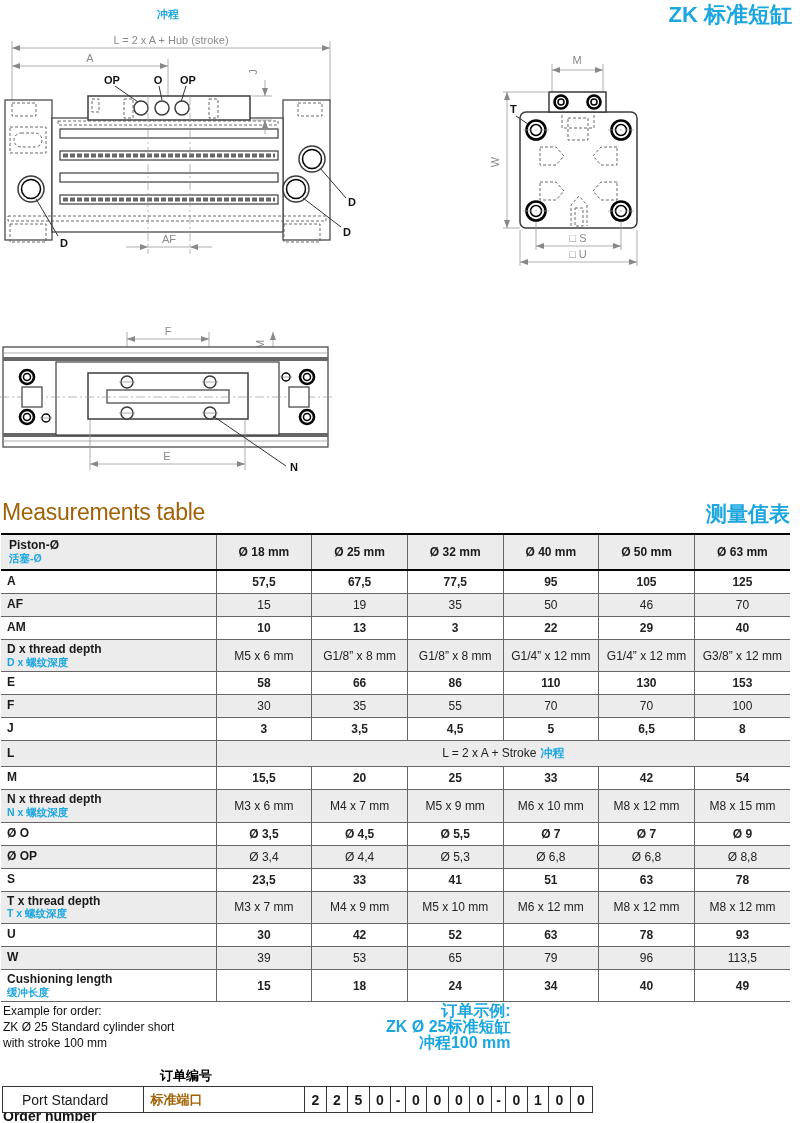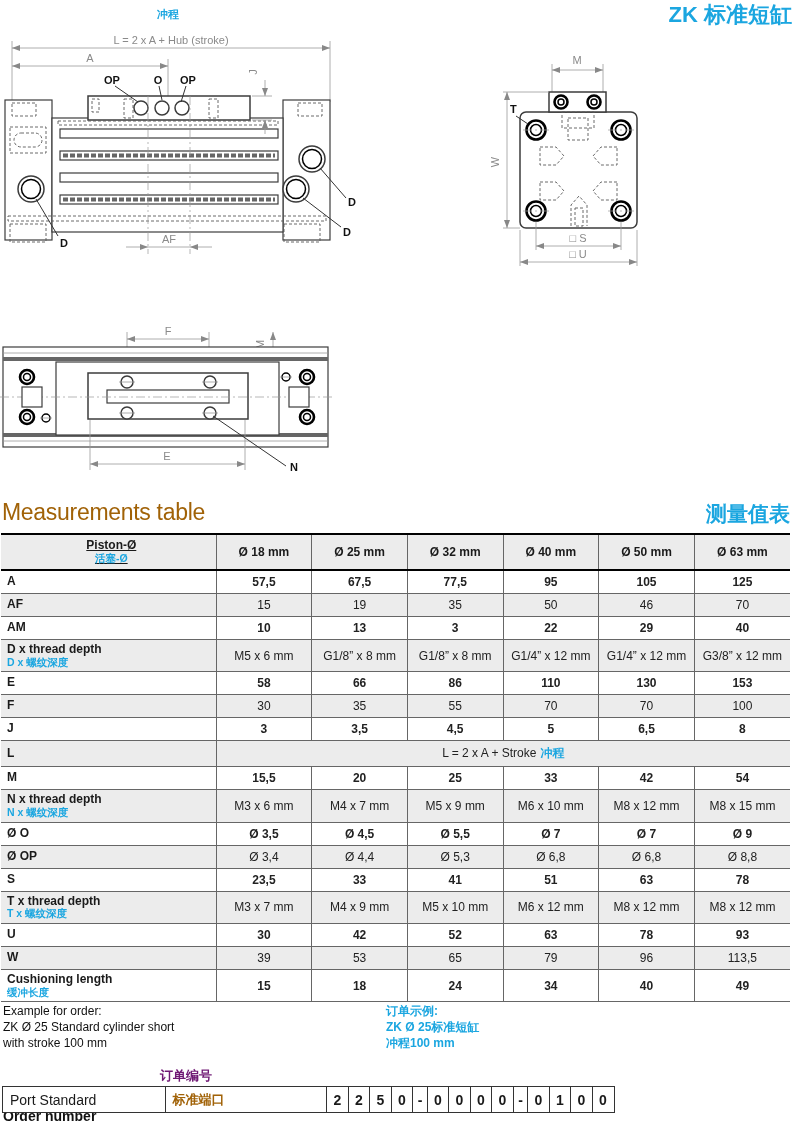--- a/index.html
+++ b/index.html
@@ -32,7 +32,7 @@
   .meas-table tr > *:last-child { border-right:none; }
   .meas-table thead th { border-top:2px solid #000; border-bottom:2px solid #000;
                          background:#ececec; padding:3px 2px; font-size:12px; }
-  .meas-table thead th.lbl-h { text-align:center; padding-left:8px;text-decoration:underline; }
+  .meas-table thead th.lbl-h { text-align:left; padding-left:8px; }
   .meas-table td.lbl { text-align:left; padding:3px 2px 3px 6px; font-weight:700; line-height:1.15; }
   .meas-table td.lbl .cn { display:block; font-weight:700; font-size:10.5px; color:#1ba6e0; line-height:1.1; }
   .meas-table td.val { text-align:center; padding:4px 2px; color:#222; font-weight:400; }

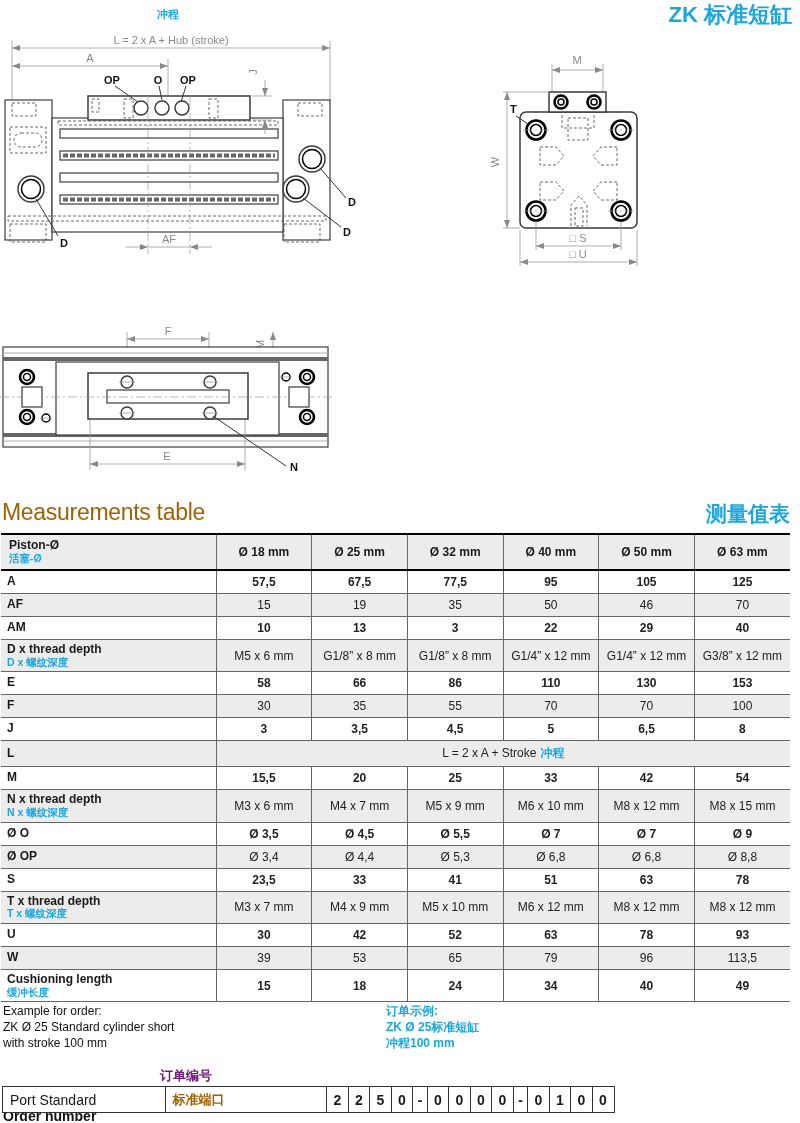--- a/index.html
+++ b/index.html
@@ -42,8 +42,8 @@
   .meas-table td.lval .cyan { margin-left:4px; font-weight:700; }
 
   .ex-en { position:absolute; left:3px; top:1003px; font-size:12px; line-height:16px; color:#111; }
-  .ex-cn { position:absolute; left:386px; top:1003px; font-size:12px; line-height:16px;
-           color:#1ba6e0; font-weight:700; }
+  .ex-cn { position:absolute; left:386px; top:1003px; font-size:16px; line-height:16px;
+           color:#1ba6e0; font-weight:700;text-align:right; }
   .on-en { position:absolute; left:3px; top:1068px; font-size:14px; font-weight:700; color:#111;margin-top:40px; }
   .on-cn { position:absolute; left:160px; top:1067px; font-size:13px; font-weight:700; color:#701a75; }
   .port-row { position:absolute; left:2px; top:1086px; display:flex; height:27px; }

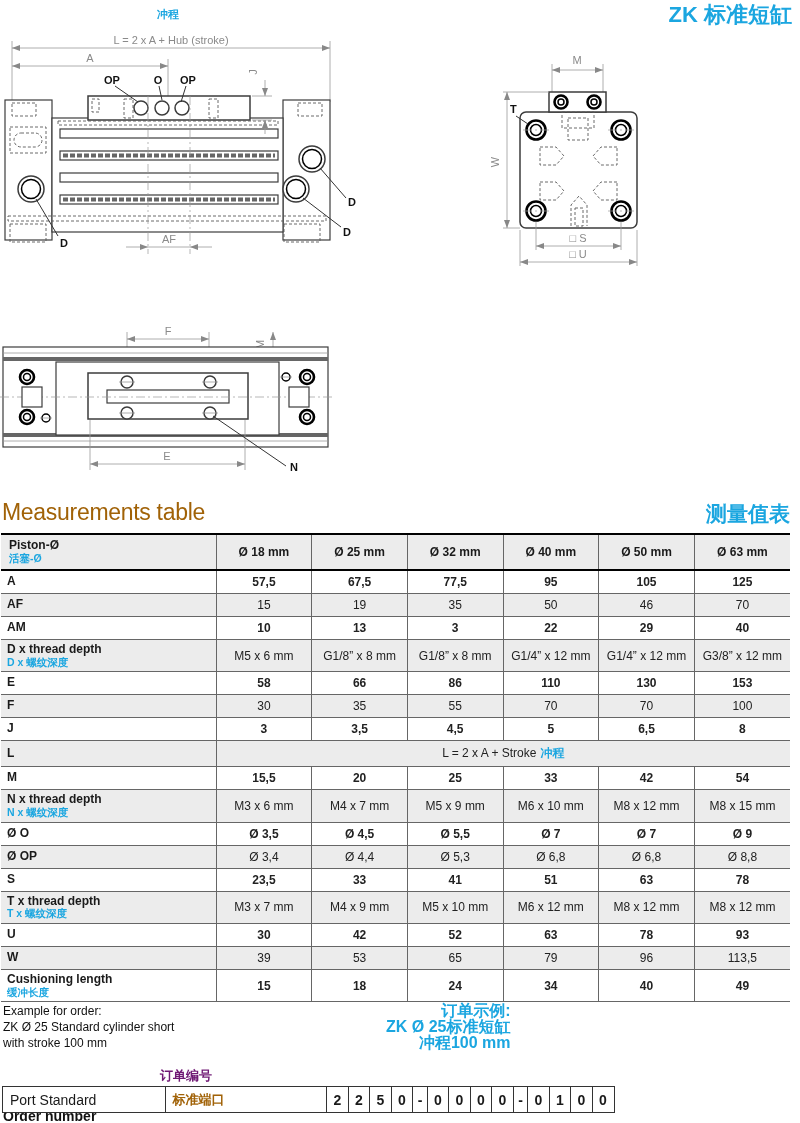--- a/index.html
+++ b/index.html
@@ -45,7 +45,7 @@
   .ex-cn { position:absolute; left:386px; top:1003px; font-size:16px; line-height:16px;
            color:#1ba6e0; font-weight:700;text-align:right; }
   .on-en { position:absolute; left:3px; top:1068px; font-size:14px; font-weight:700; color:#111;margin-top:40px; }
-  .on-cn { position:absolute; left:160px; top:1067px; font-size:13px; font-weight:700; color:#701a75; }
+  .on-cn { position:absolute; left:160px; top:1067px; font-size:13px; font-weight:700; color:#000000; }
   .port-row { position:absolute; left:2px; top:1086px; display:flex; height:27px; }
   .pbox { border:1.5px solid #333; display:flex; align-items:center; background:#fff; }
   .pbox.l1 { width:164px; padding-left:7px; font-size:14px; }

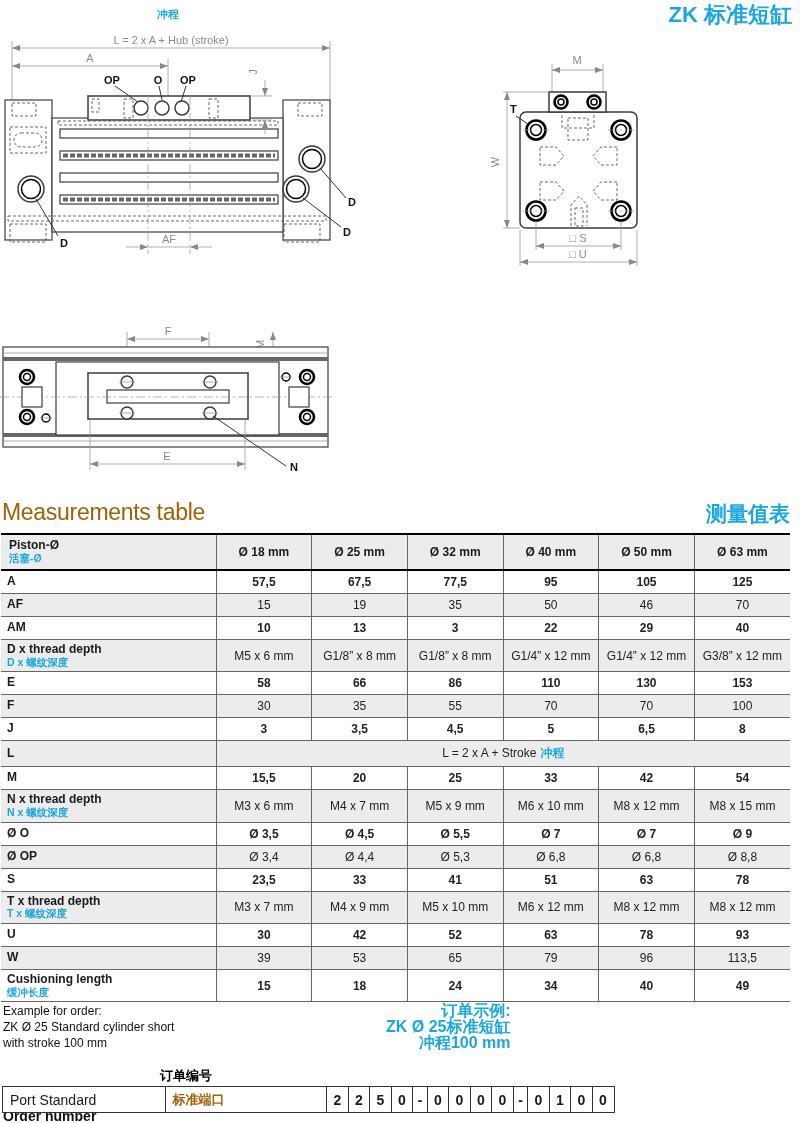--- a/index.html
+++ b/index.html
@@ -48,7 +48,7 @@
   .on-cn { position:absolute; left:160px; top:1067px; font-size:13px; font-weight:700; color:#000000; }
   .port-row { position:absolute; left:2px; top:1086px; display:flex; height:27px; }
   .pbox { border:1.5px solid #333; display:flex; align-items:center; background:#fff; }
-  .pbox.l1 { width:164px; padding-left:7px; font-size:14px; }
+  .pbox.l1 { width:142px; padding-left:19px; font-size:14px; }
   .pbox.l2 { width:163px; padding-left:7px; font-size:13px; font-weight:700; color:#a16207; margin-left:-1.5px; }
   .code-cell { width:23px; border:1.5px solid #333; margin-left:-1.5px; display:flex; align-items:center;
                justify-content:center; font-size:14px; font-weight:600; background:#fff; }

